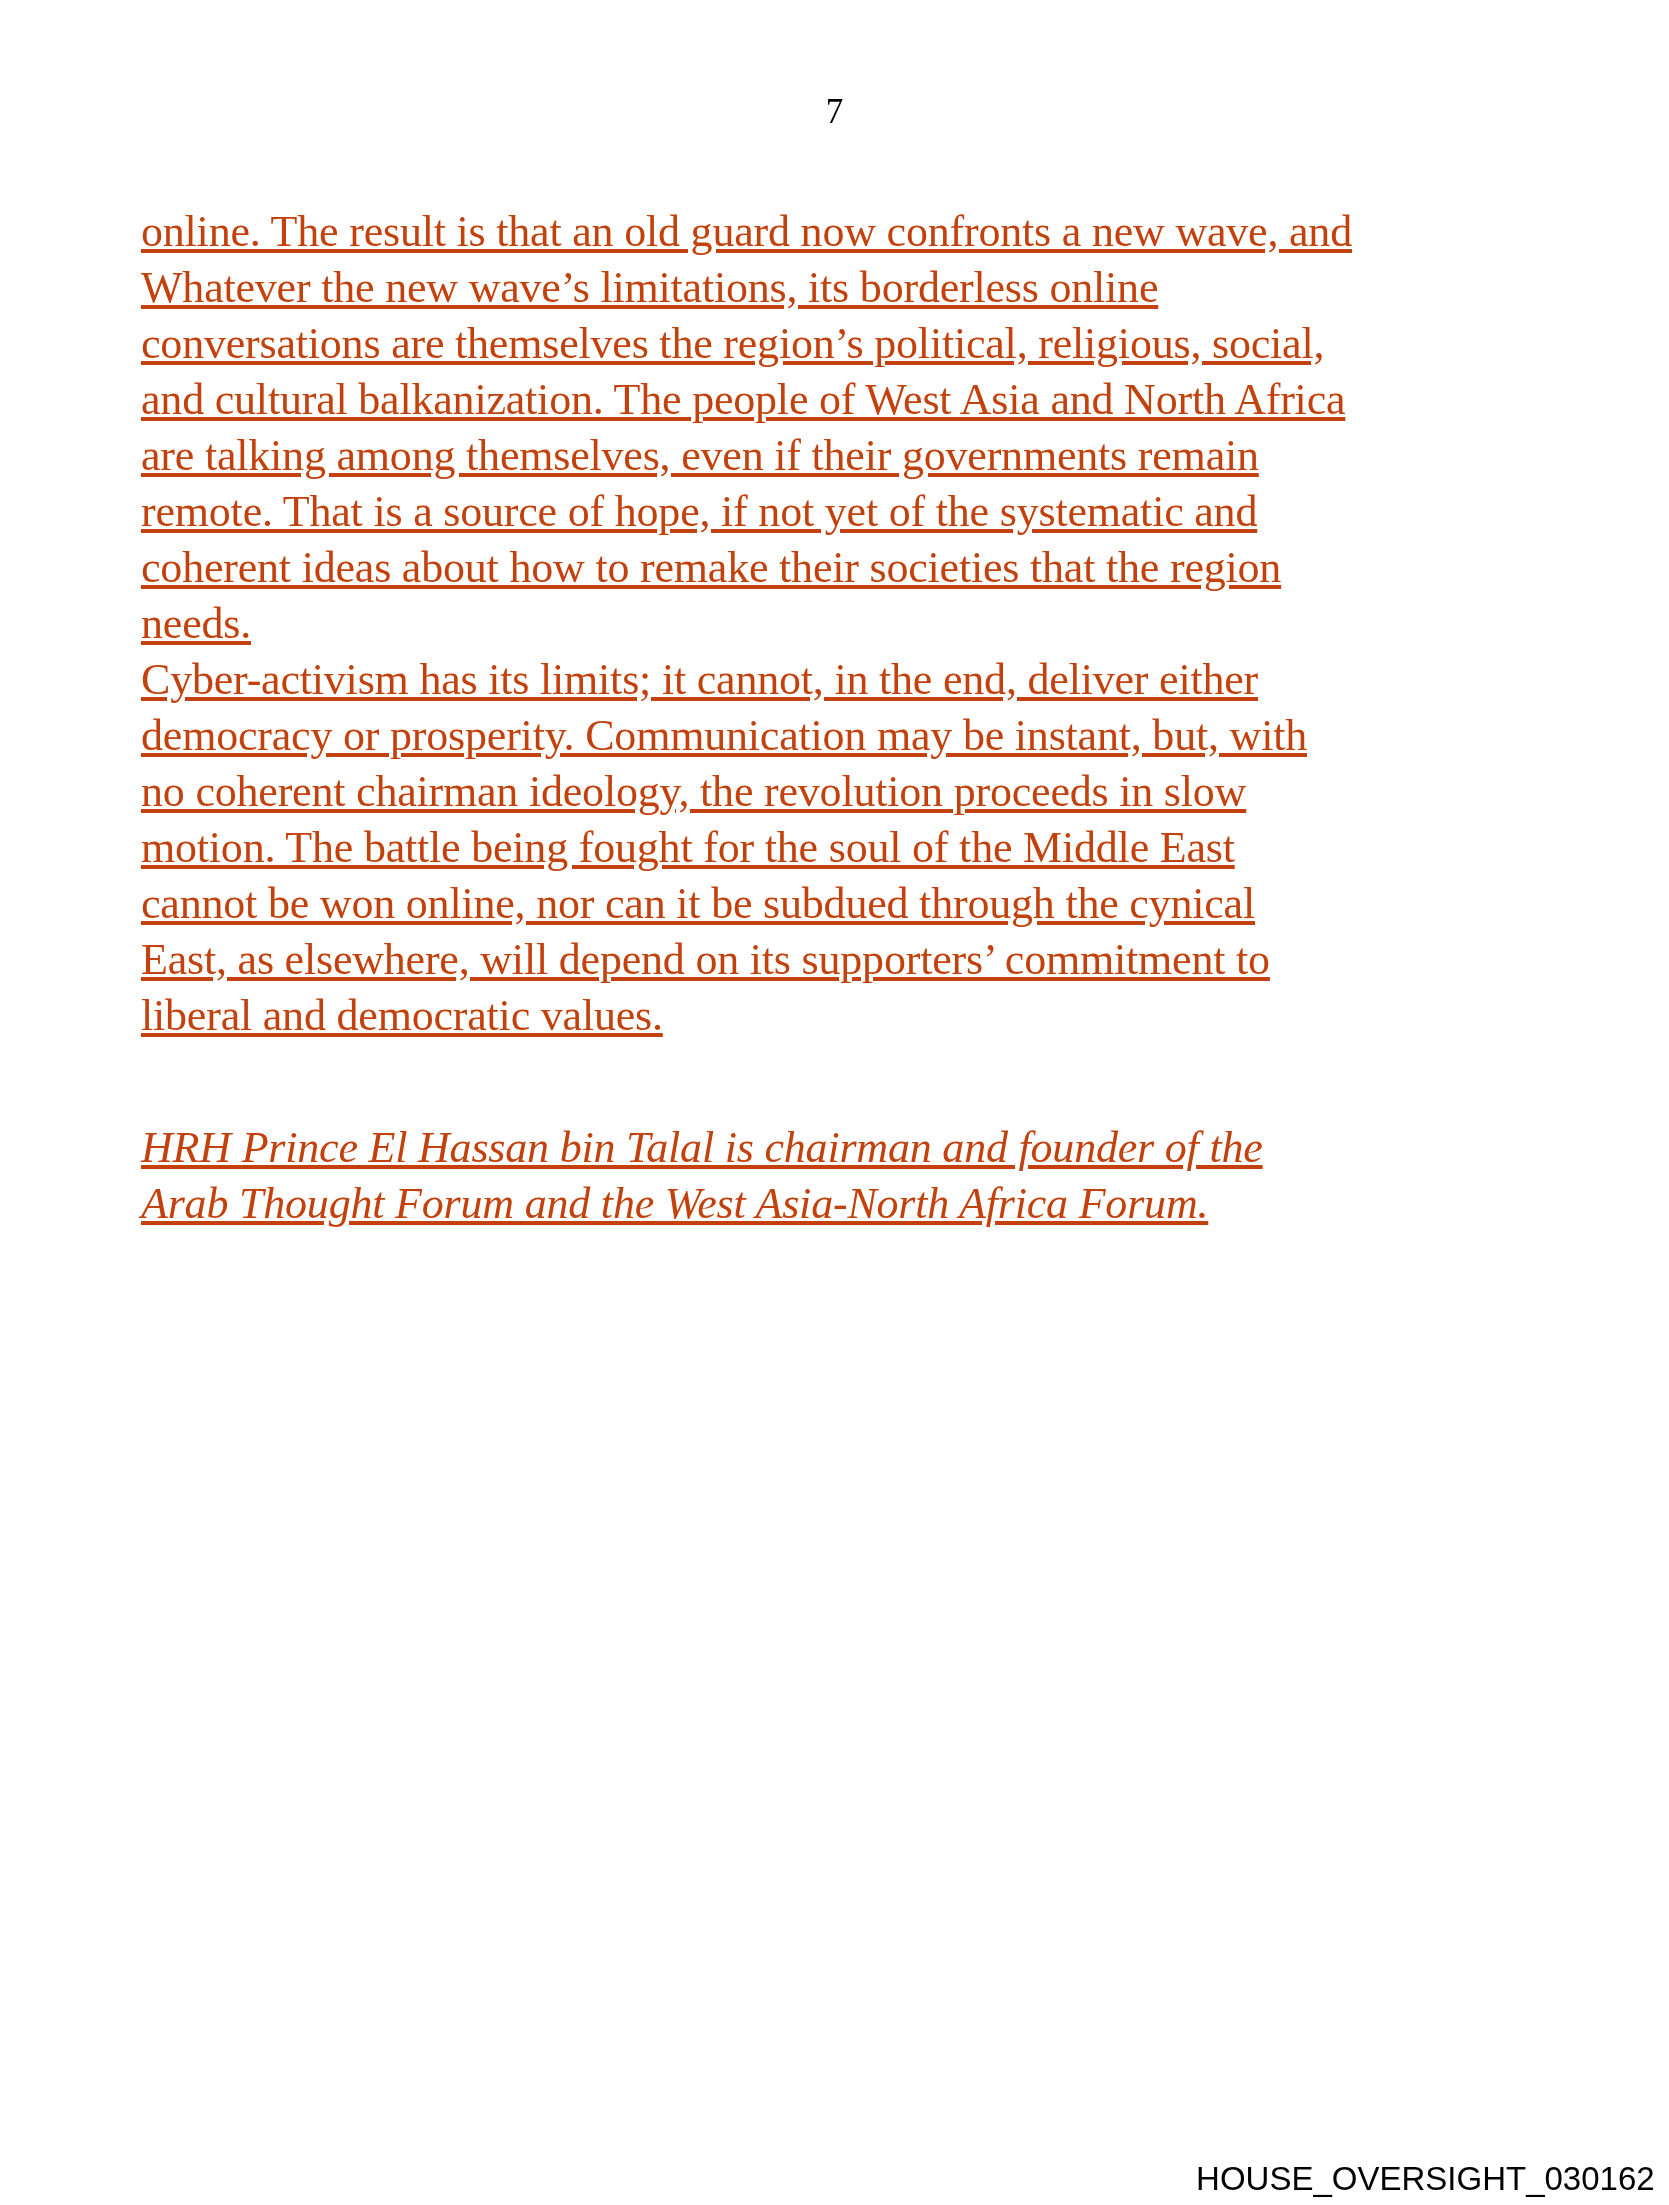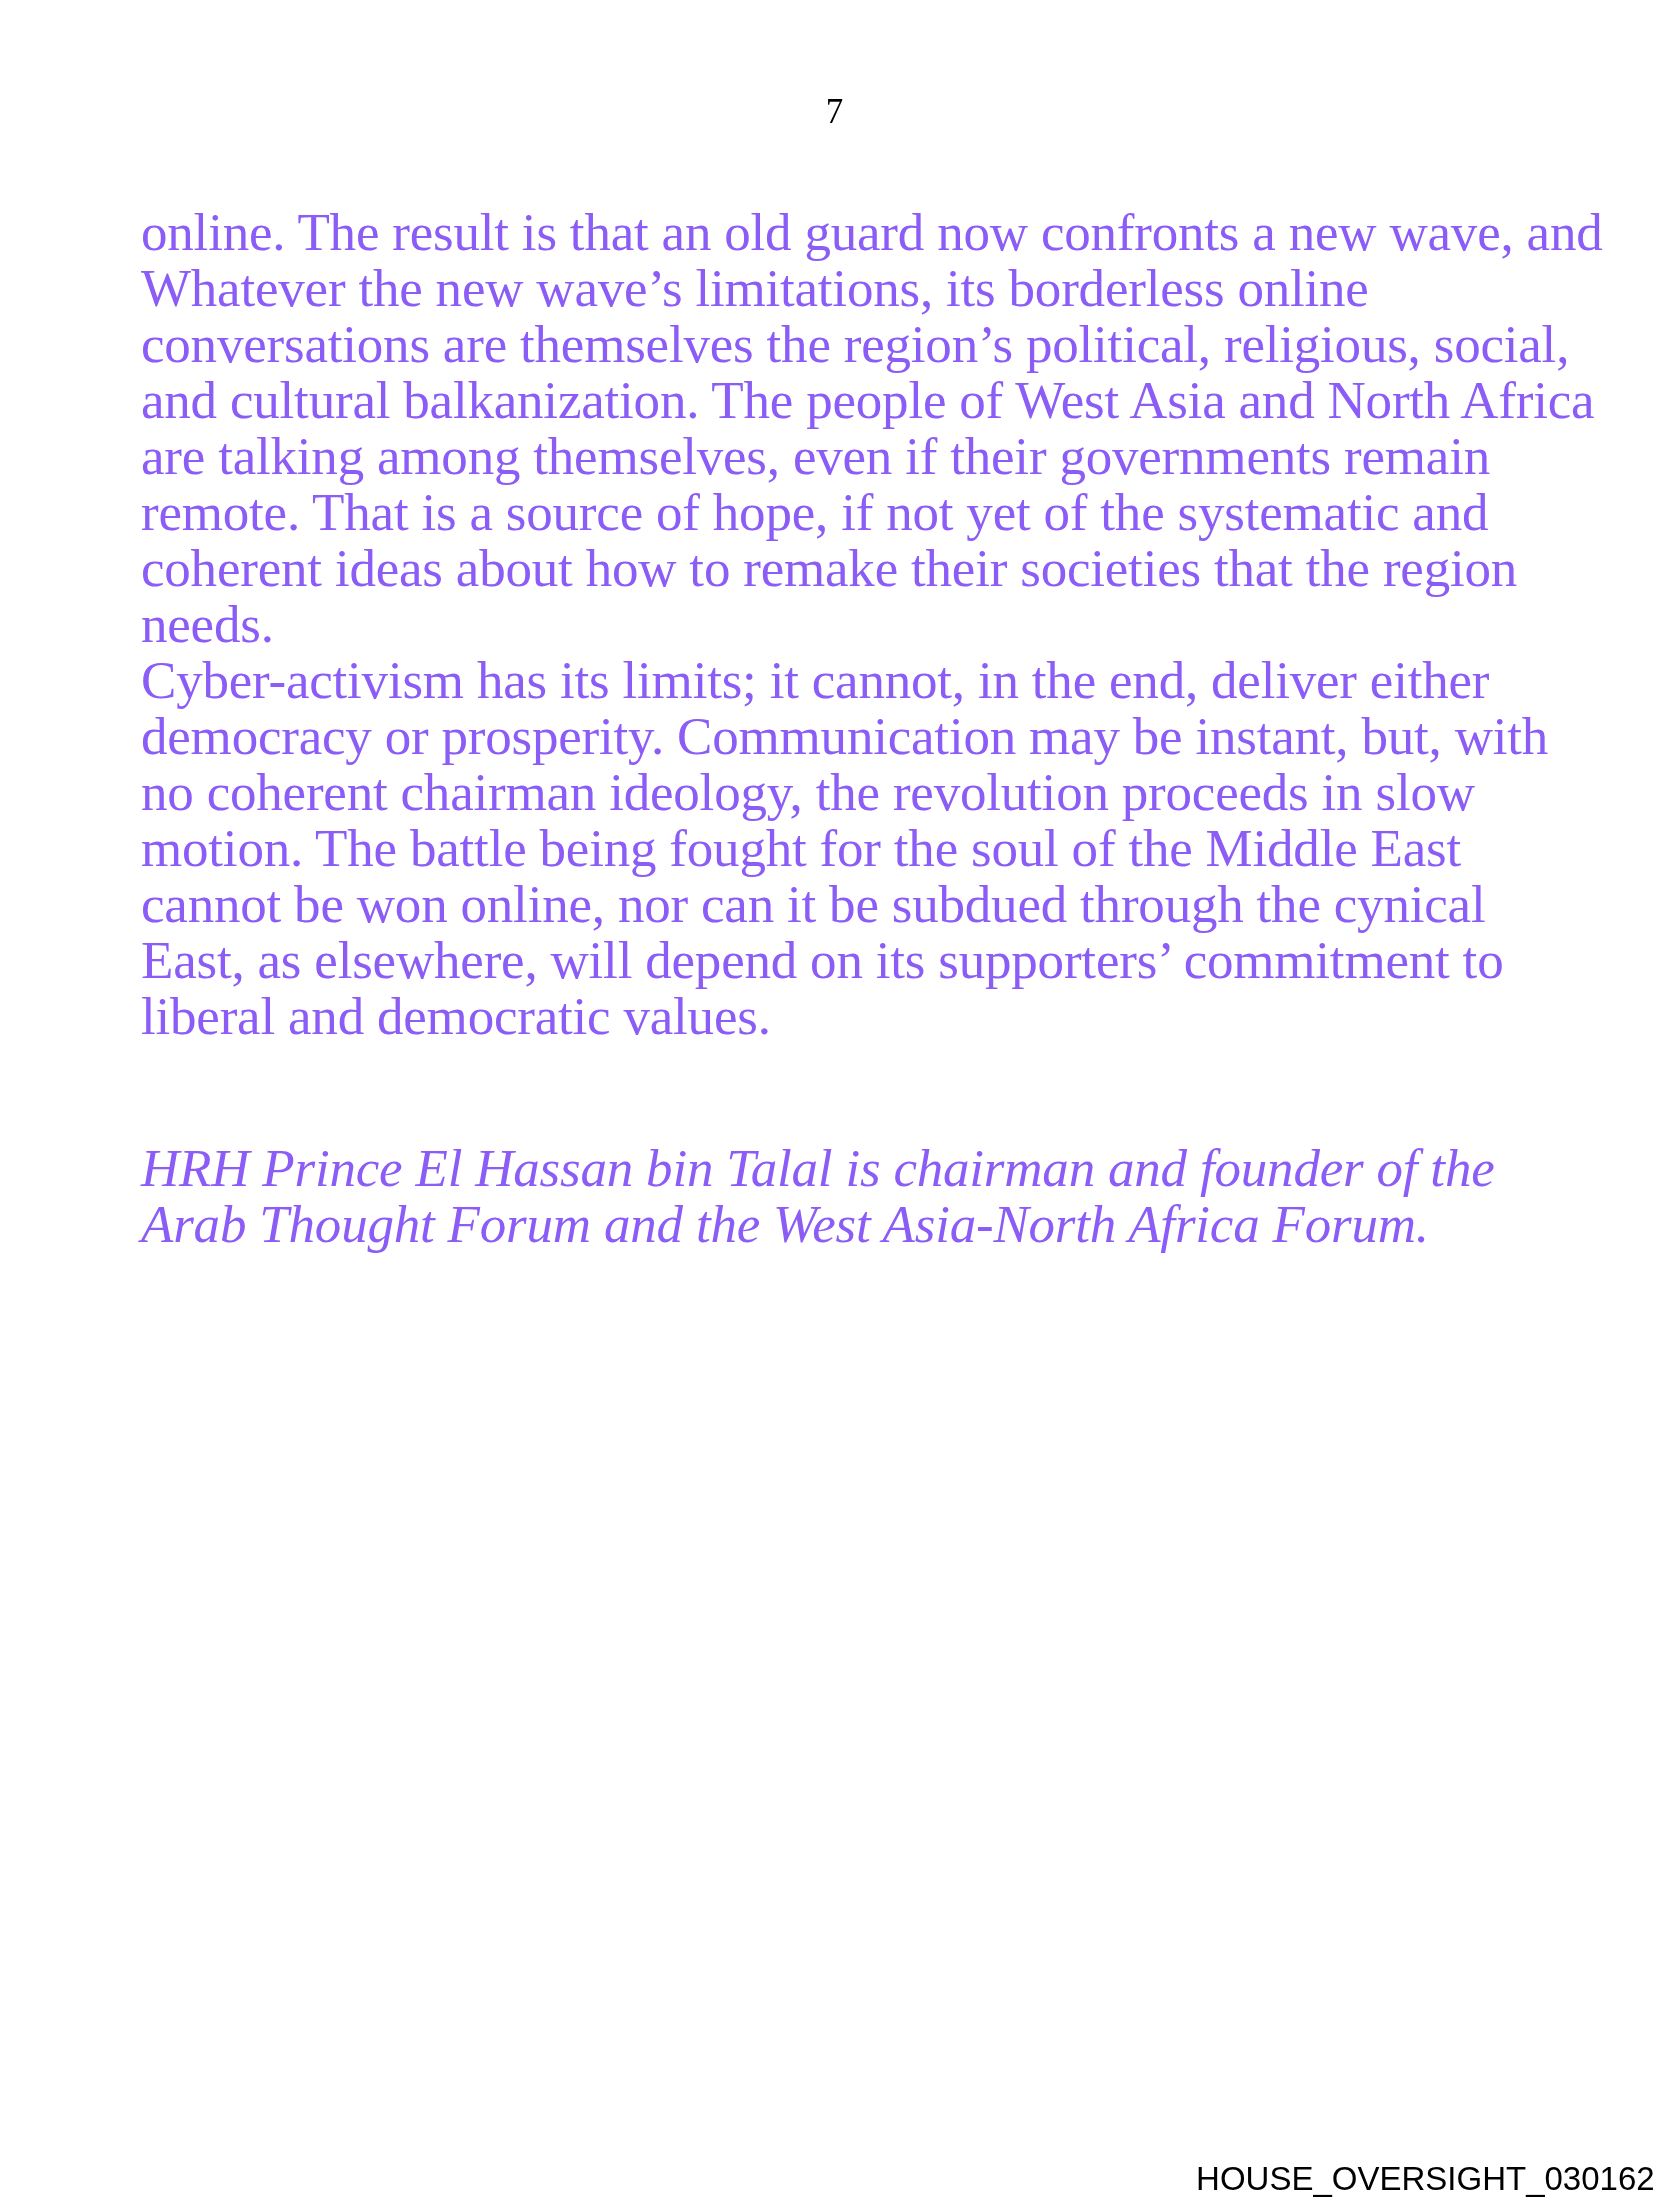--- a/index.html
+++ b/index.html
@@ -35,11 +35,12 @@
     width: 1414px;
   }
   .text-line {
-    font-size: 53px;
+    font-size: 44px;
     line-height: 56px;
     white-space: nowrap;
     letter-spacing: -0.2px;
-    color: #8b5cf6;
+    color: #c2410c;
+    text-decoration: underline;
   }
   #attribution {
     margin-top: 96px;

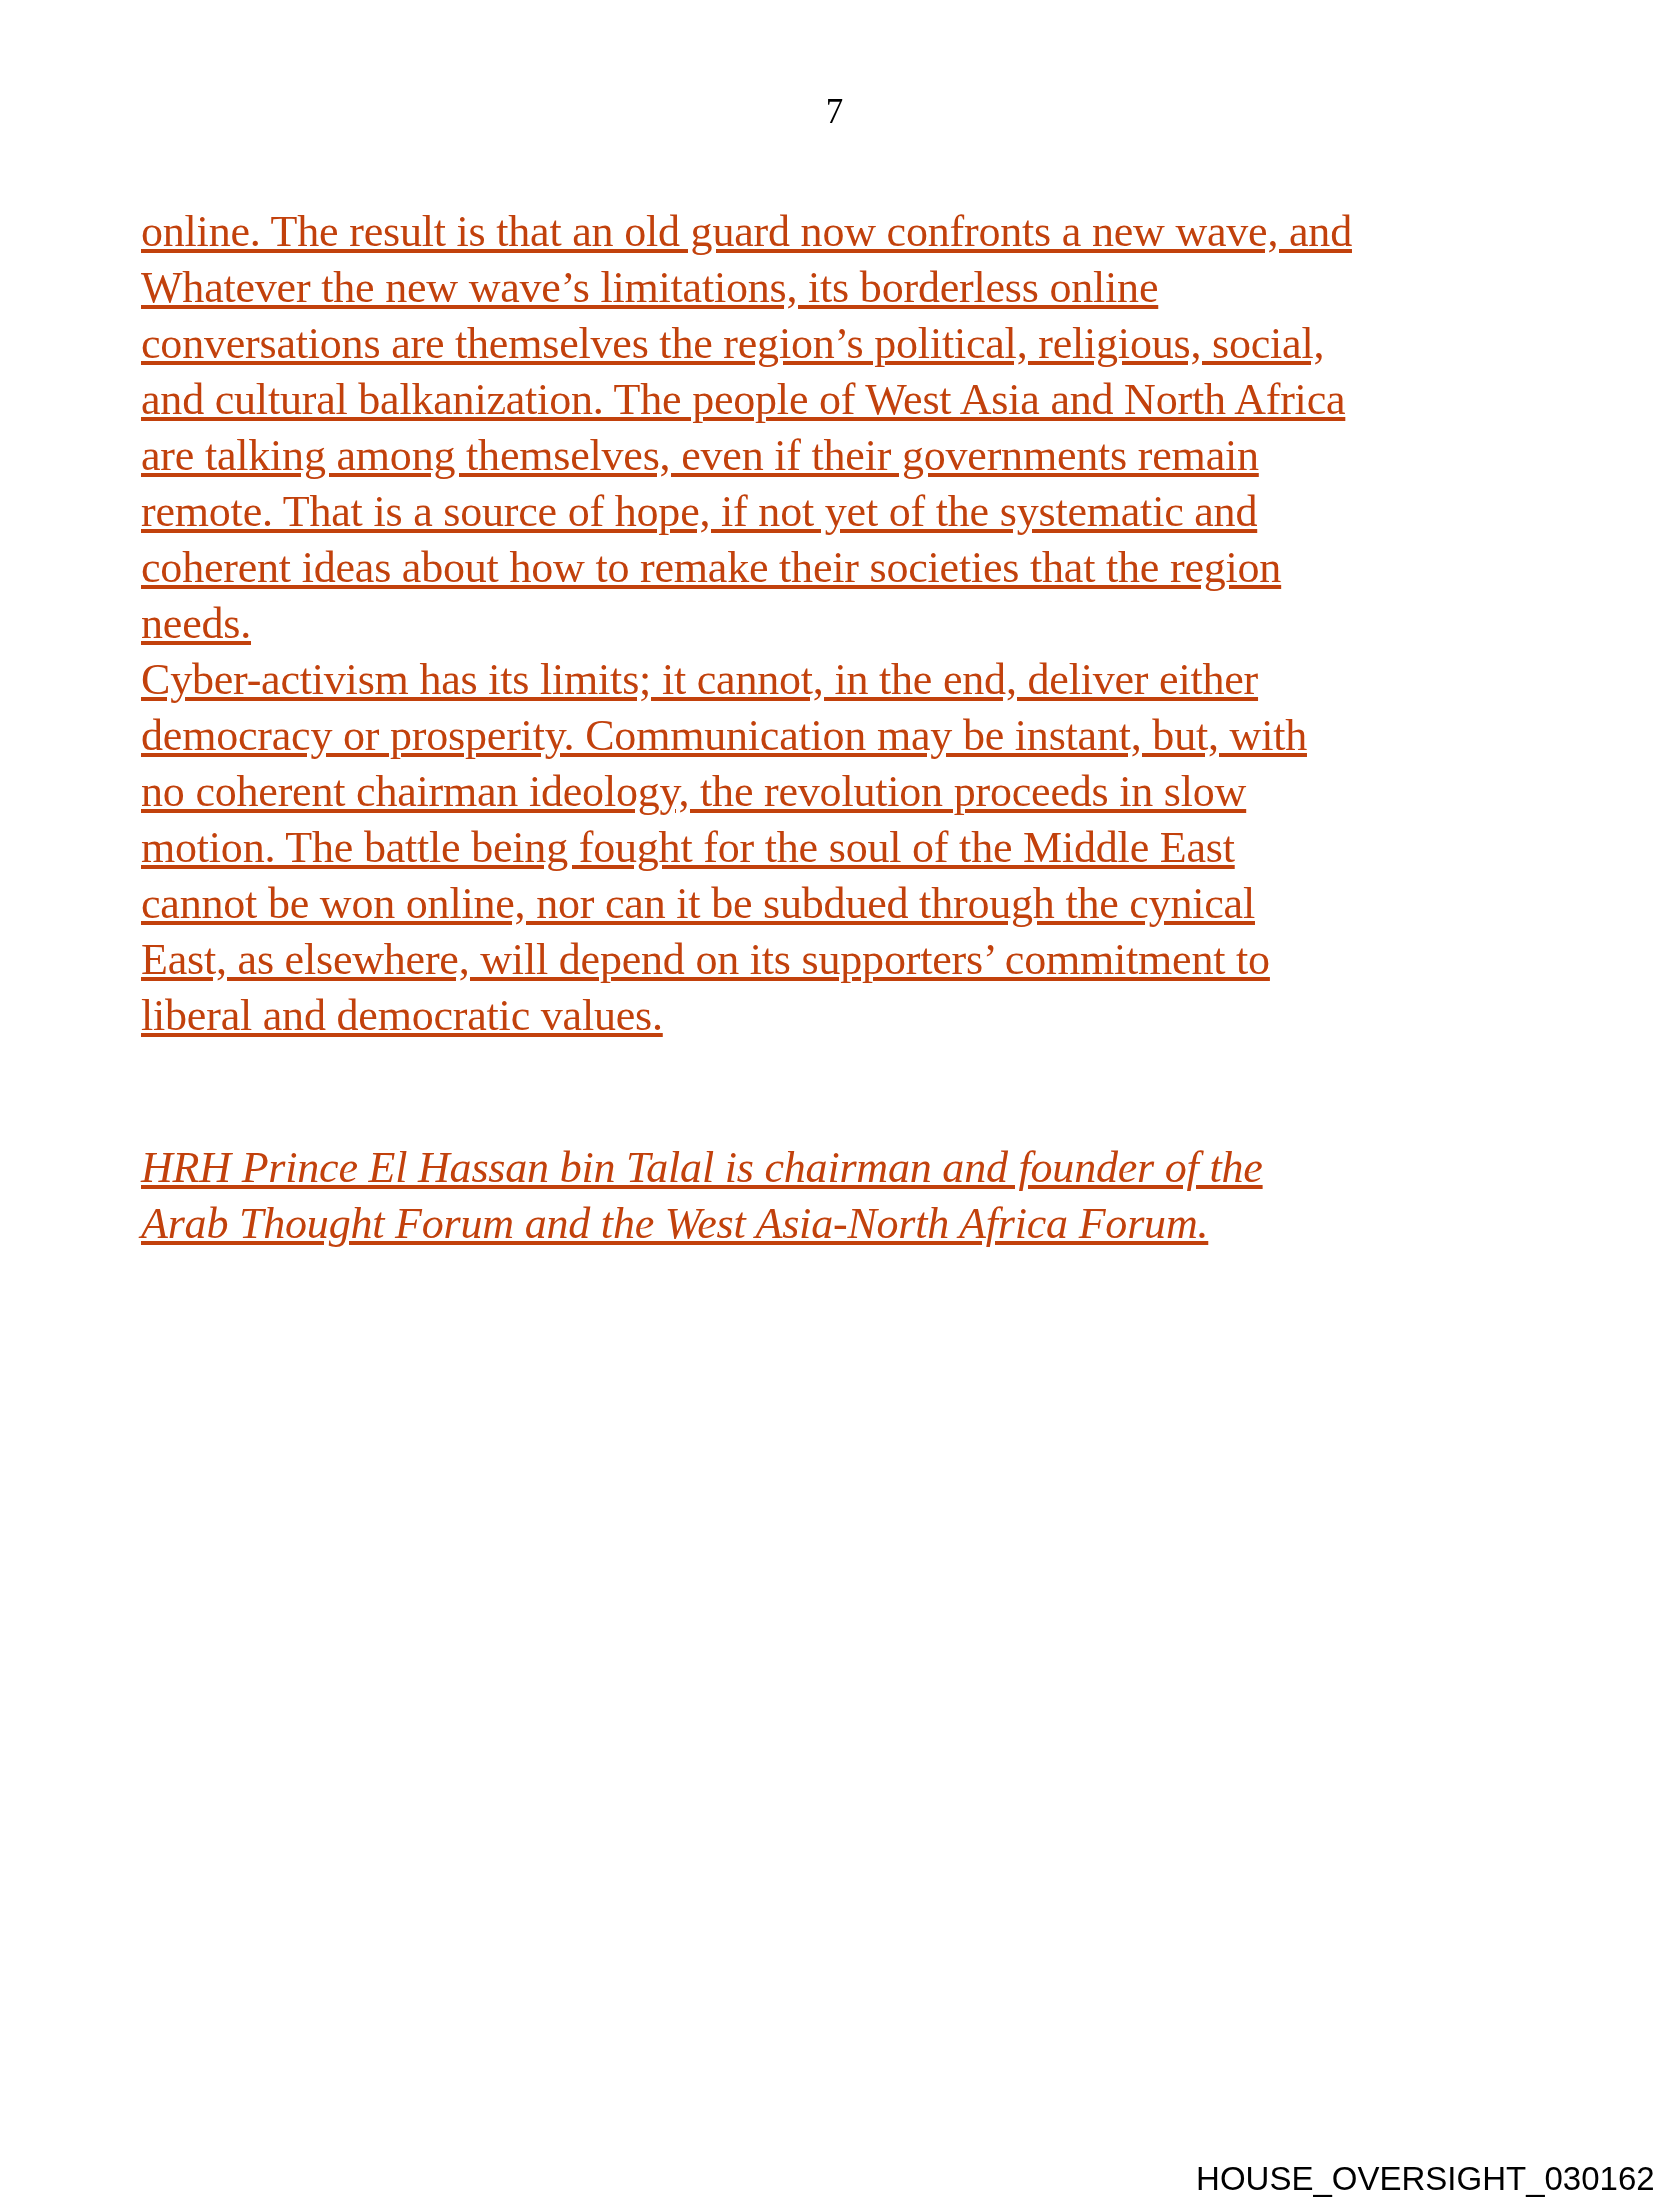--- a/index.html
+++ b/index.html
@@ -43,7 +43,7 @@
     text-decoration: underline;
   }
   #attribution {
-    margin-top: 96px;
+    margin-top: 76px;
     font-style: italic;
   }
   #footer-stamp {

